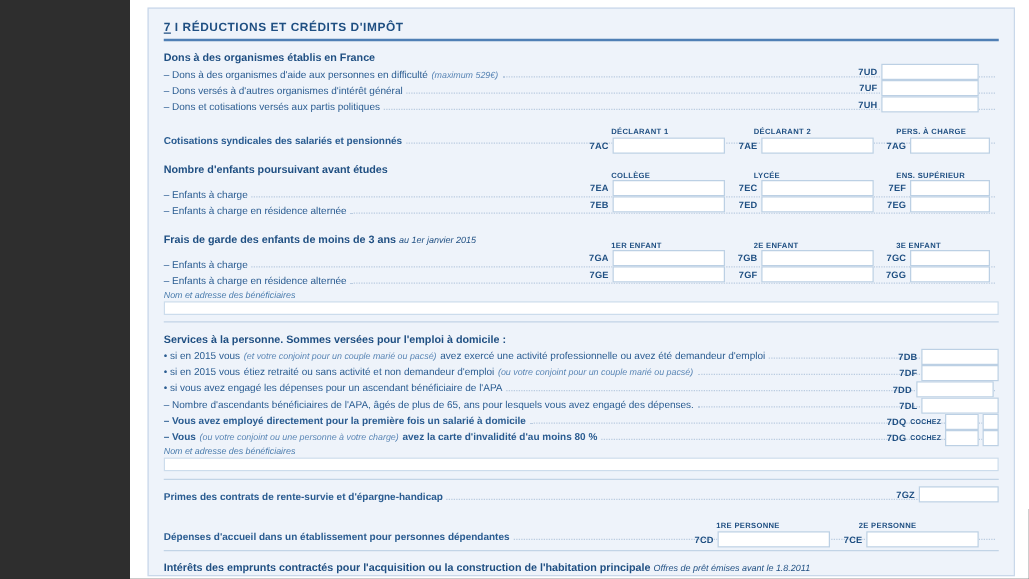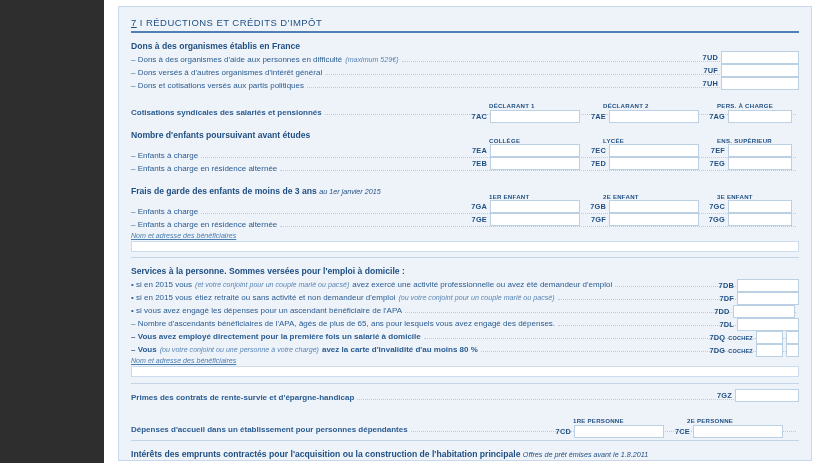--- a/index.html
+++ b/index.html
@@ -30,7 +30,7 @@
     border-bottom: 2px solid #4f7fb5;
     color: #1f4f82;
     font-size: 9.5px;
-    font-weight: normal;
+    font-weight: bold;
     letter-spacing: .45px;
   }
   .sec-head .num { text-decoration: underline; }

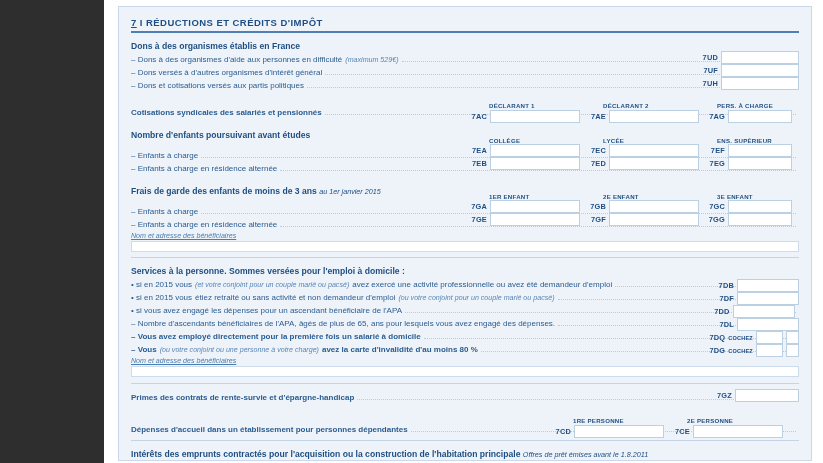--- a/index.html
+++ b/index.html
@@ -156,7 +156,7 @@
       <span class="leader"></span>
     </div>
 
-    <div class="stack" style="right:0; top:18px;">
+    <div class="stack" style="right:16px; top:18px;">
       <div class="cell">
         <span class="code">7UD</span>
         <span class="fbox" style="width:78px"></span>

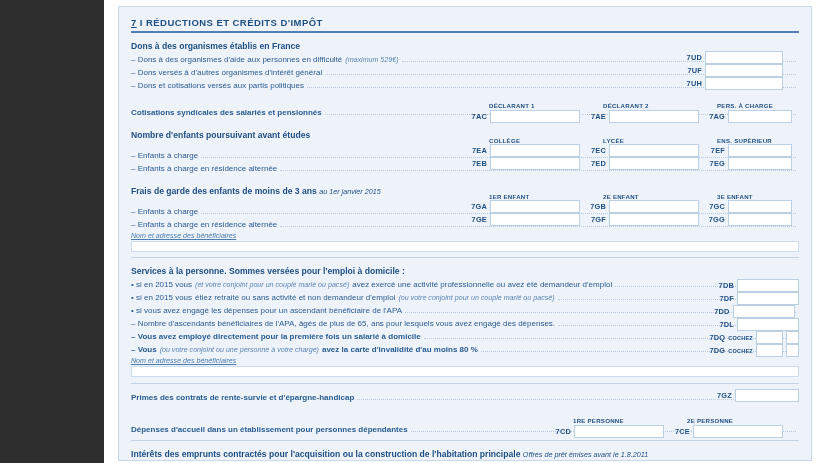--- a/index.html
+++ b/index.html
@@ -110,7 +110,6 @@
     font-size: 7.1px;
     font-style: italic;
     padding-top: 2px;
-    text-decoration: underline;
   }
   .whitebar {
     background: #fff;

